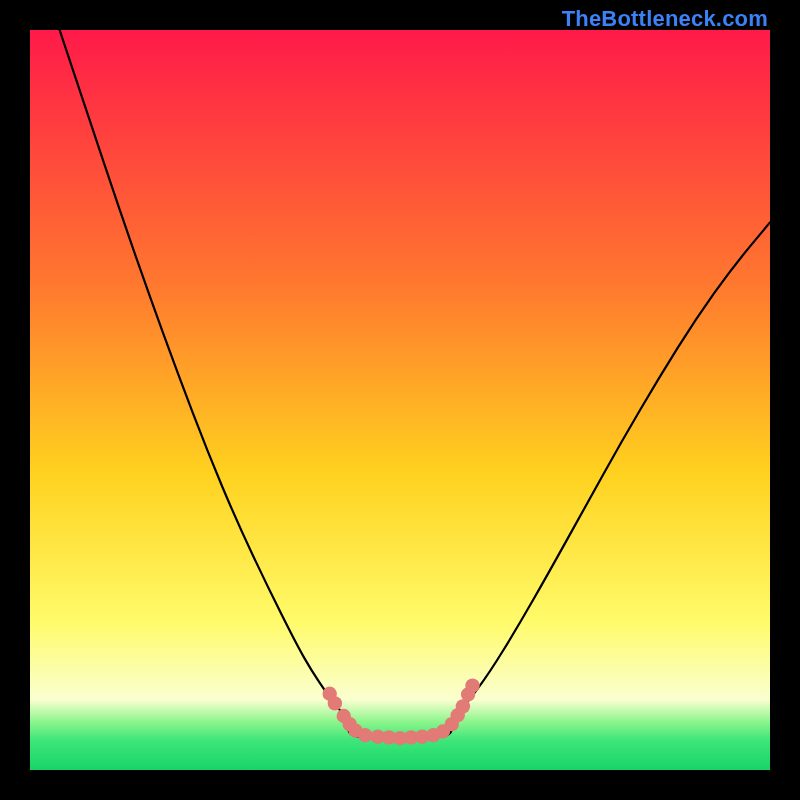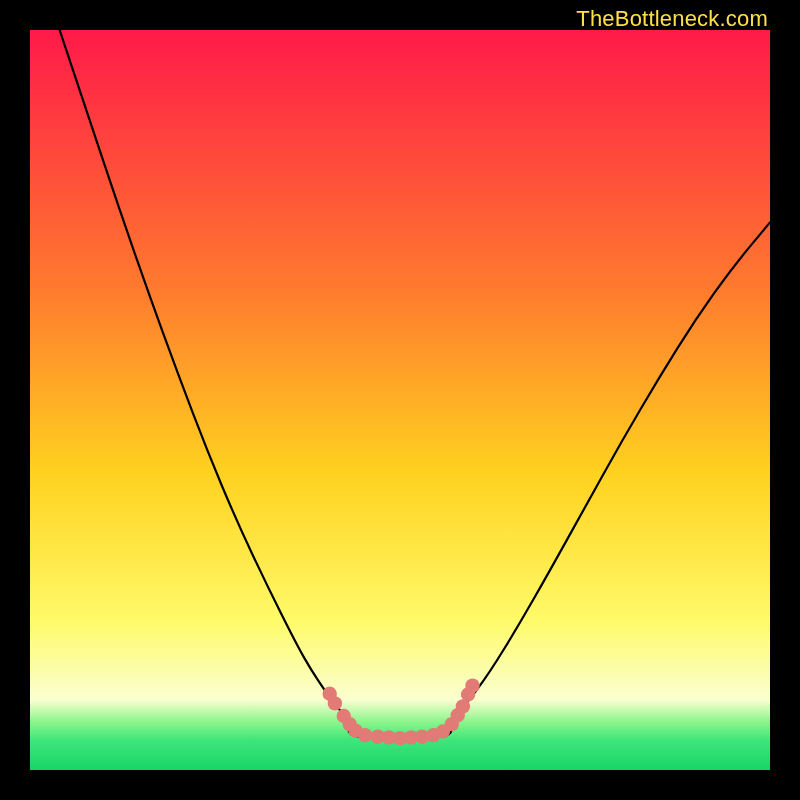--- a/index.html
+++ b/index.html
@@ -39,10 +39,10 @@
     position: absolute;
     top: 6px;
     right: 32px;
-    color: #fde047;
+    color: #3b82f6;
     font-size: 22px;
     letter-spacing: 0.2px;
-    font-weight: 400;
+    font-weight: 700;
     user-select: none;
     text-align: right;
   }

